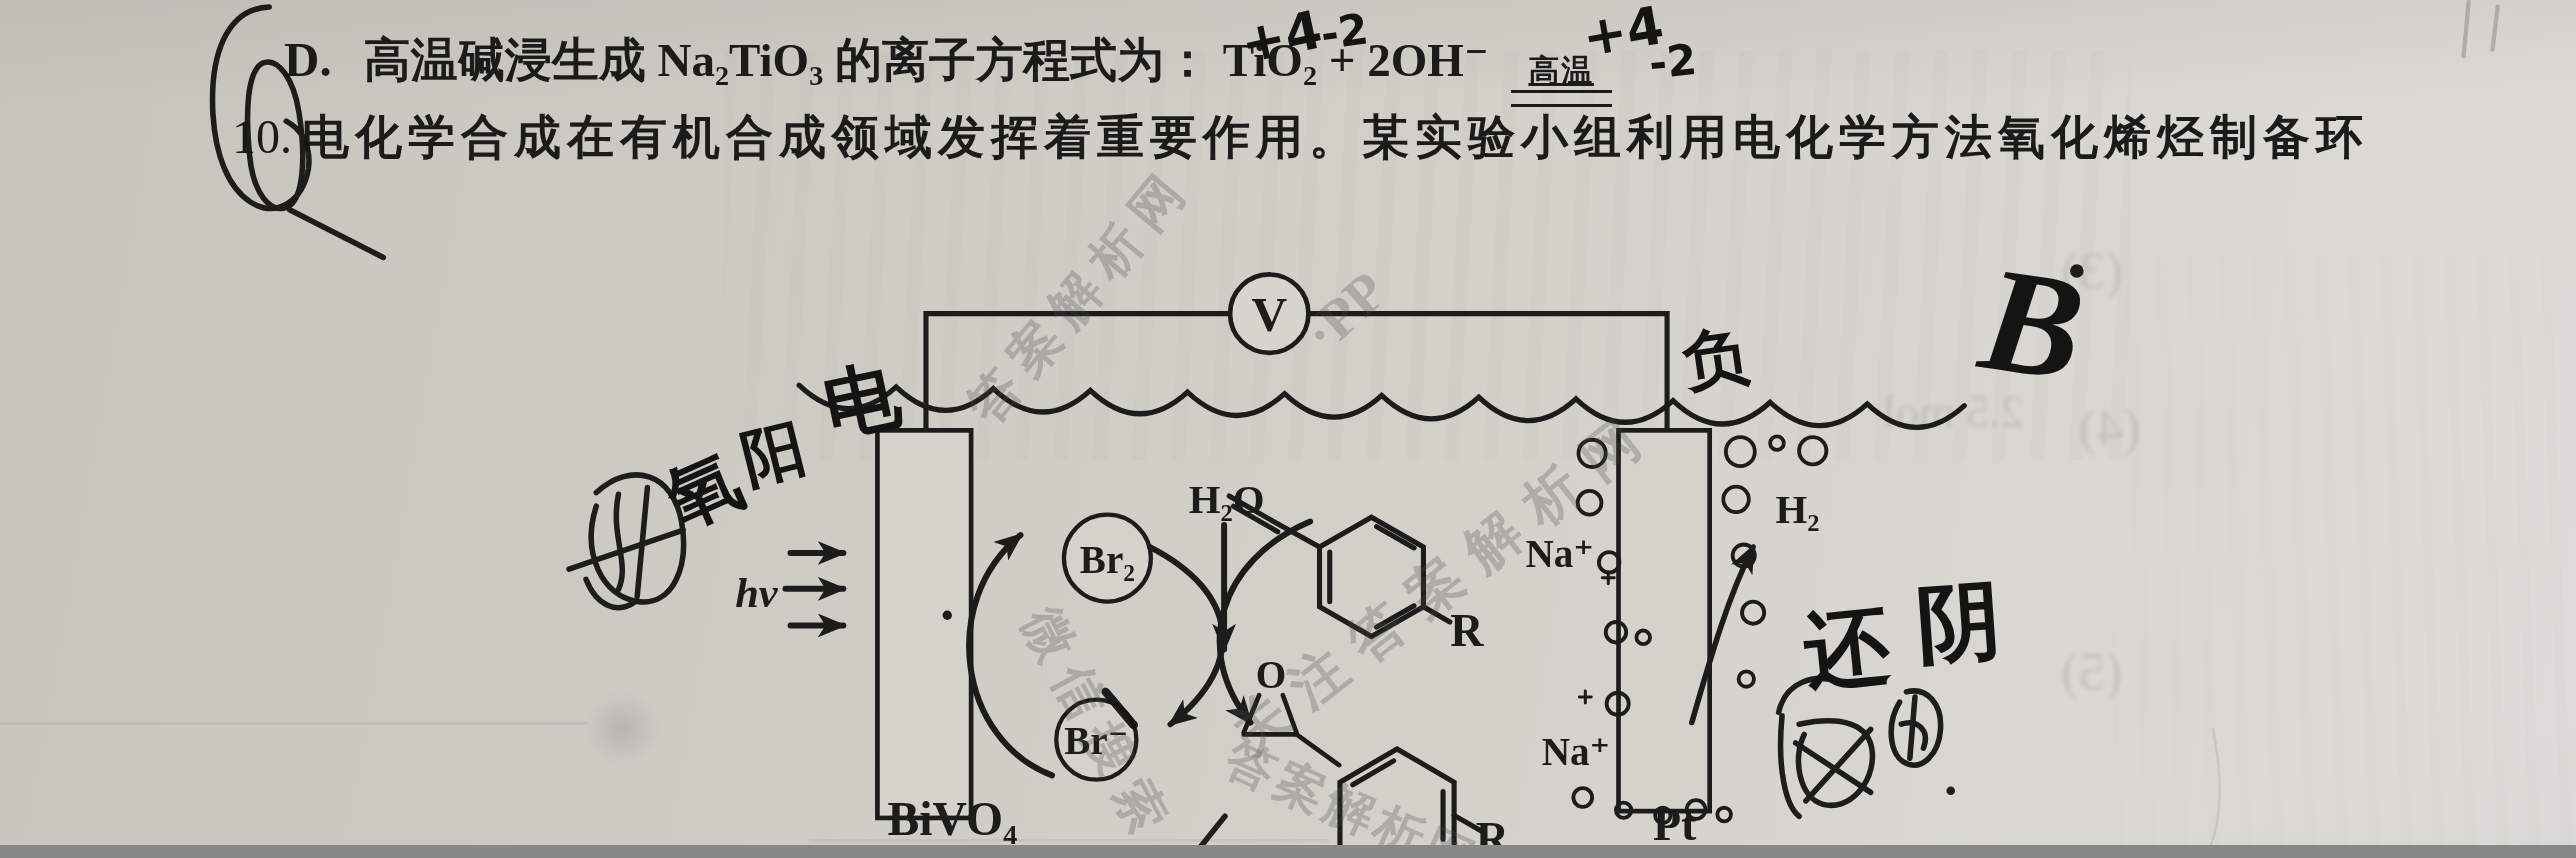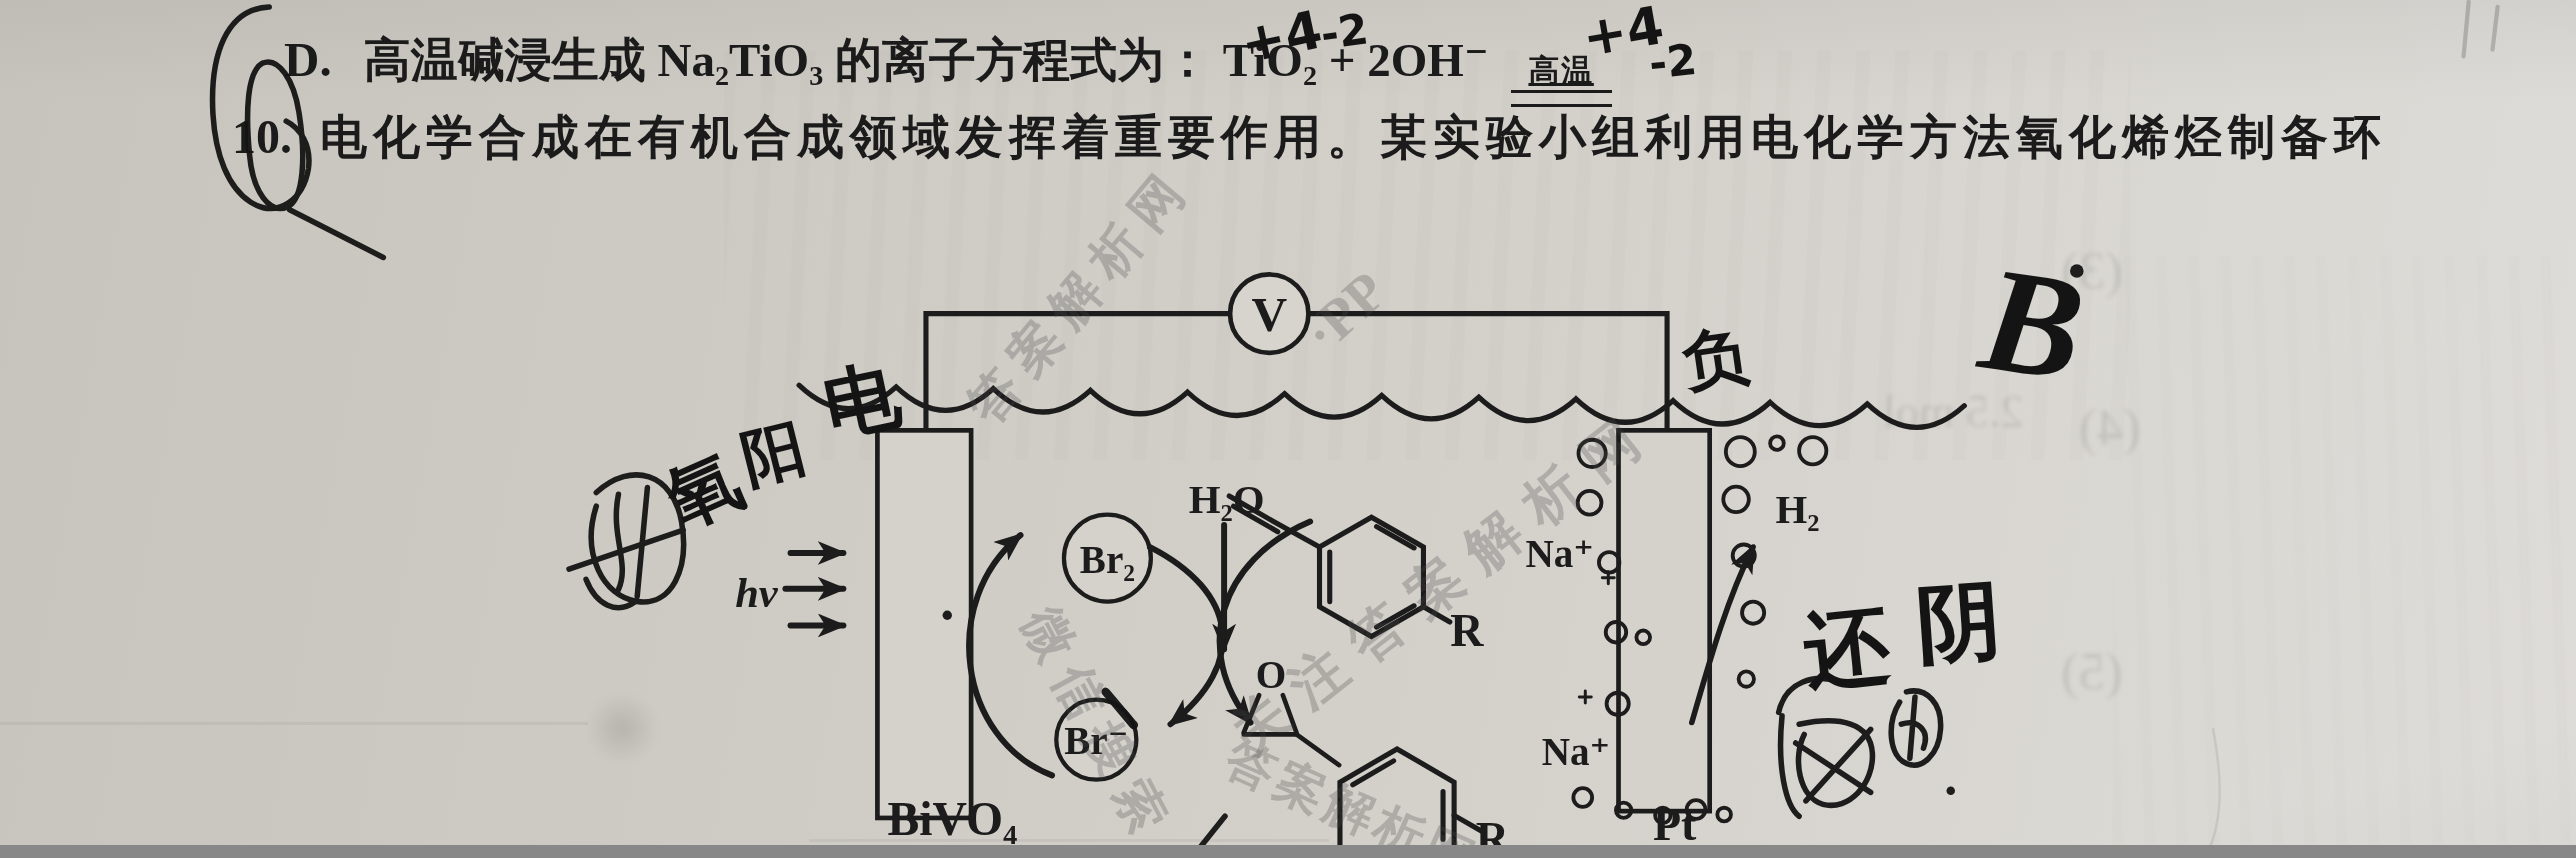--- a/index.html
+++ b/index.html
@@ -23,7 +23,7 @@
   .ceq{display:inline-block;vertical-align:-5.1px;text-align:center;margin:0 10.2px;text-decoration:underline;}
   .ceq .cond{display:block;font-size:31px;line-height:1.05;letter-spacing:1.7px;}
   .ceq .bars{display:block;width:101px;height:11px;border-top:3.4px solid #1b1b1b;border-bottom:3.4px solid #1b1b1b;margin:2.6px auto 0;}
-  .q10num{left:232px;top:109px;font-size:48px;font-weight:700;}
+  .q10num{left:232px;top:109px;font-size:48px;font-weight:400;}
   .q10l1{left:320px;top:106px;font-size:47px;font-weight:600;letter-spacing:6px;}
   .q10l2{left:317px;top:179px;font-size:47px;font-weight:600;letter-spacing:3.4px;}
   svg.layer{position:absolute;inset:0;z-index:2;}

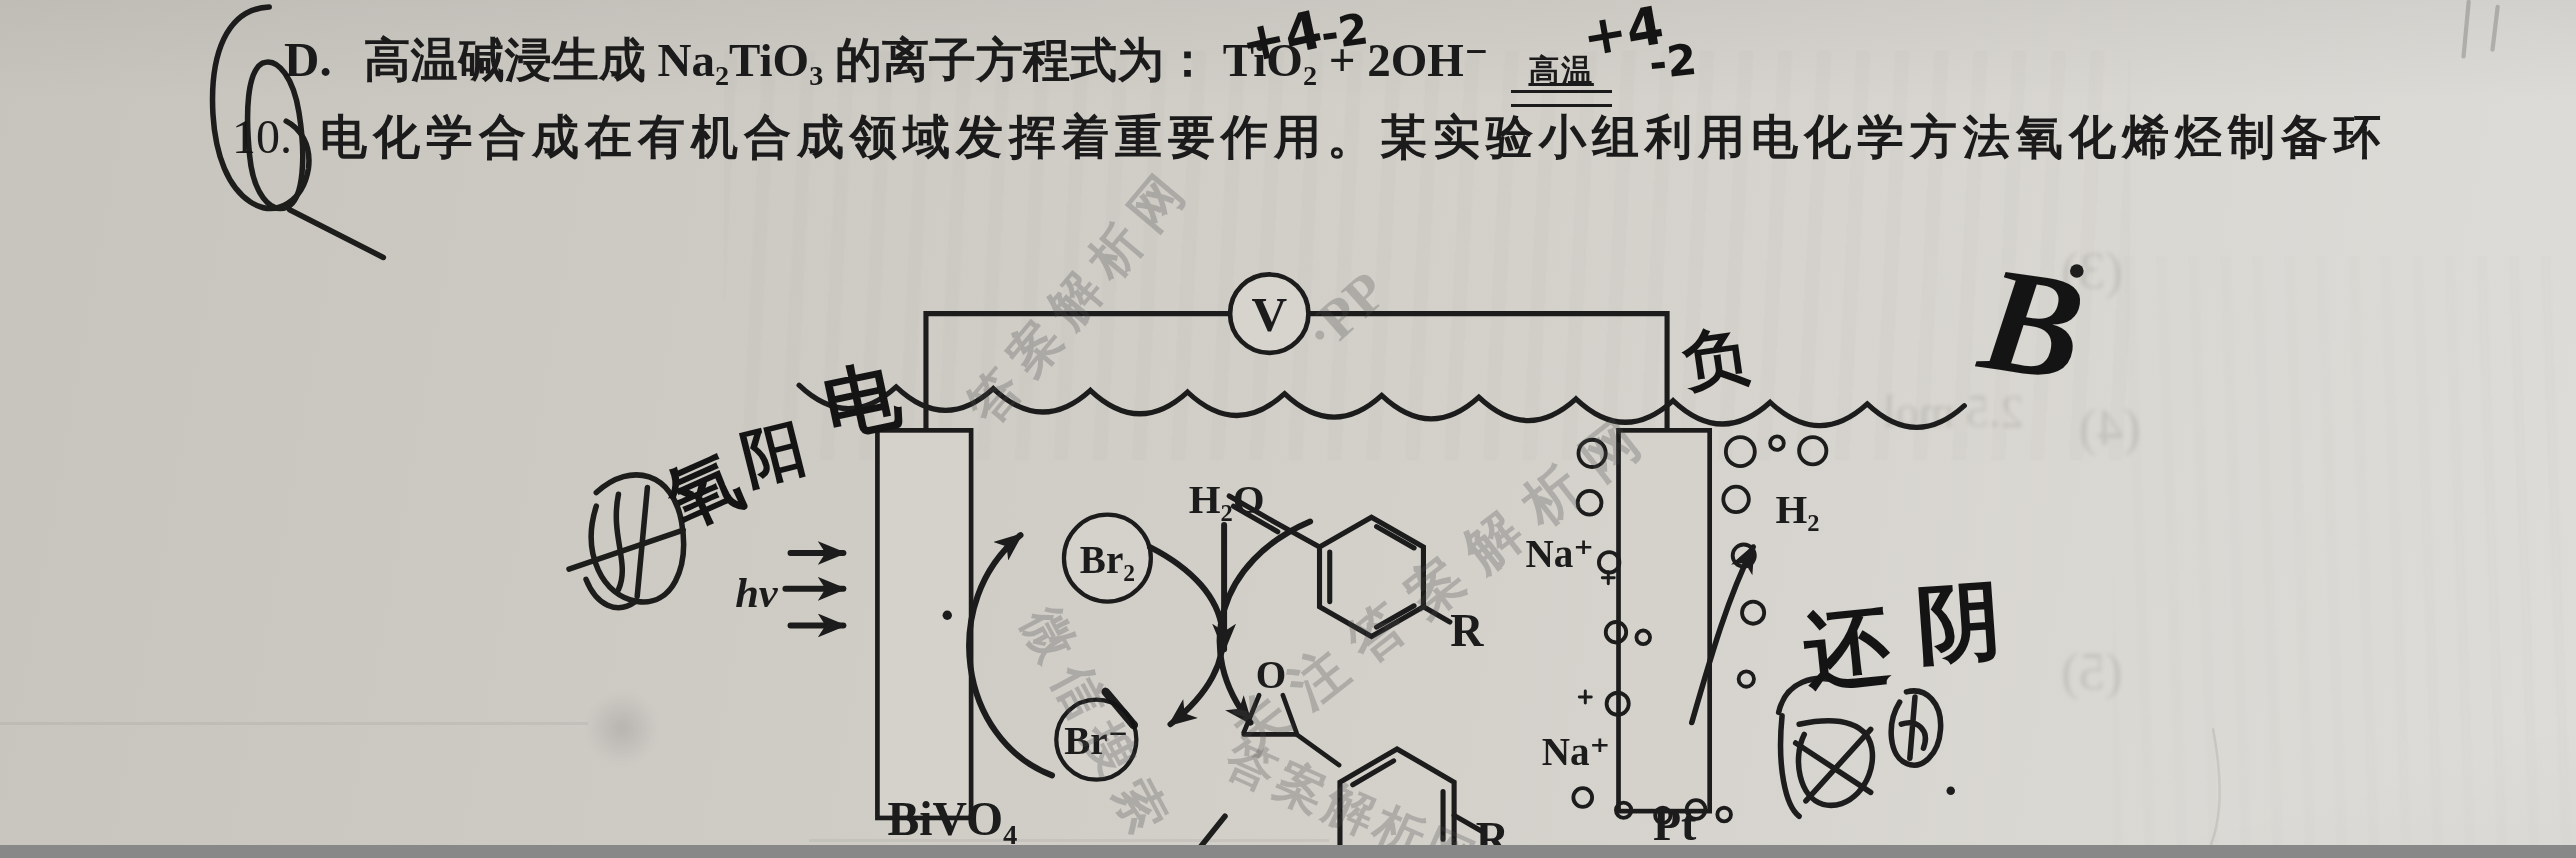--- a/index.html
+++ b/index.html
@@ -24,7 +24,7 @@
   .ceq .cond{display:block;font-size:31px;line-height:1.05;letter-spacing:1.7px;}
   .ceq .bars{display:block;width:101px;height:11px;border-top:3.4px solid #1b1b1b;border-bottom:3.4px solid #1b1b1b;margin:2.6px auto 0;}
   .q10num{left:232px;top:109px;font-size:48px;font-weight:400;}
-  .q10l1{left:320px;top:106px;font-size:47px;font-weight:600;letter-spacing:6px;}
+  .q10l1{left:302px;top:106px;font-size:47px;font-weight:600;letter-spacing:6px;}
   .q10l2{left:317px;top:179px;font-size:47px;font-weight:600;letter-spacing:3.4px;}
   svg.layer{position:absolute;inset:0;z-index:2;}
   svg.hw{z-index:5;}

